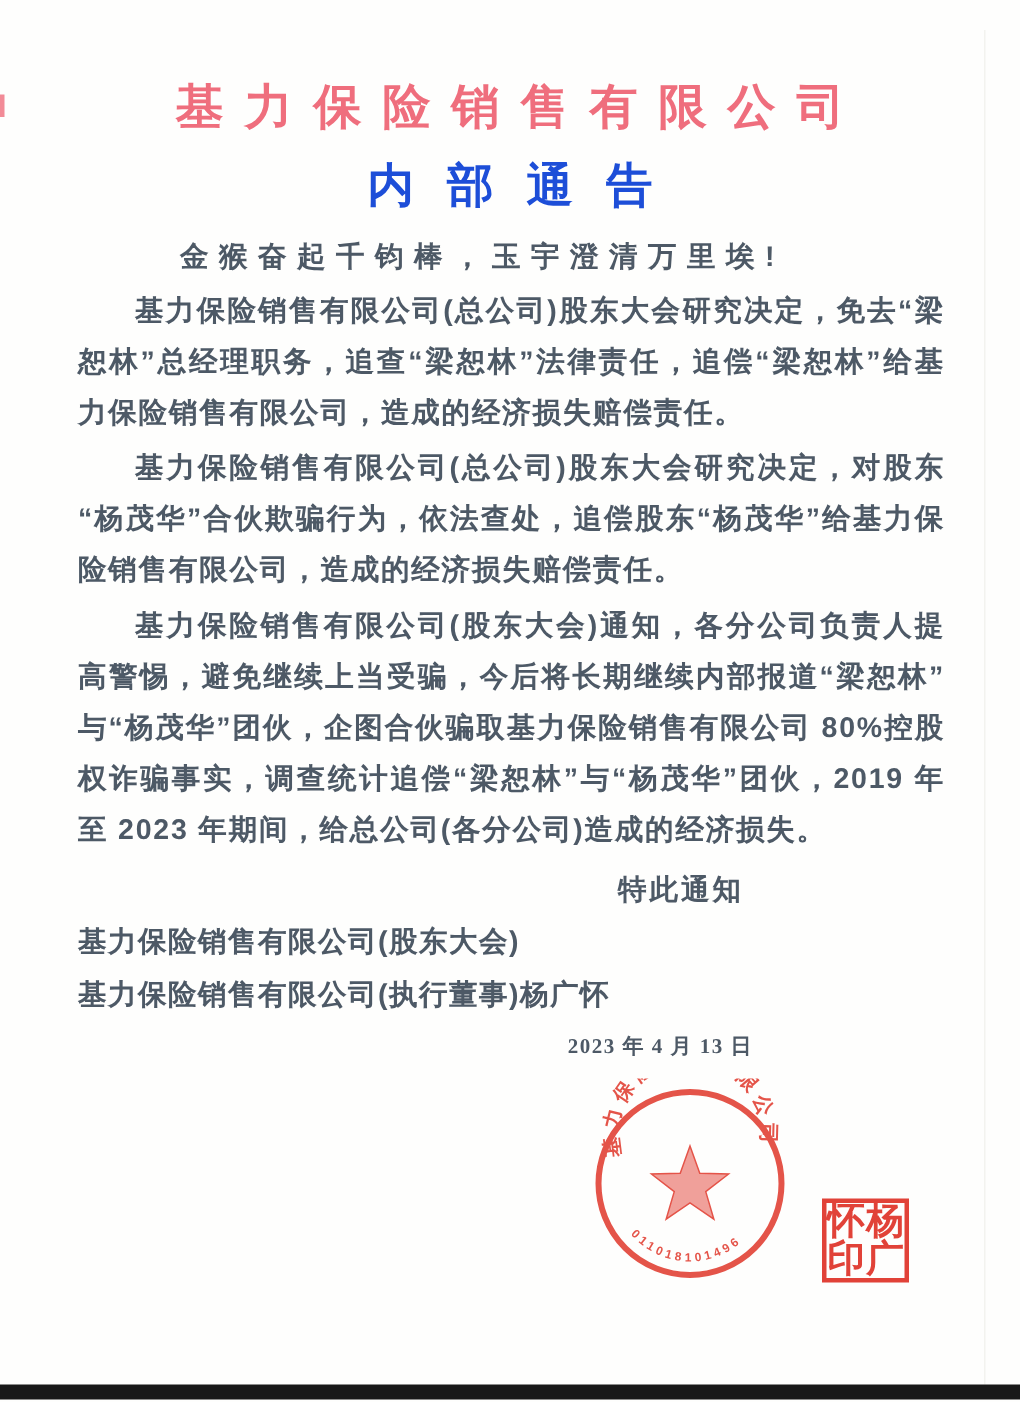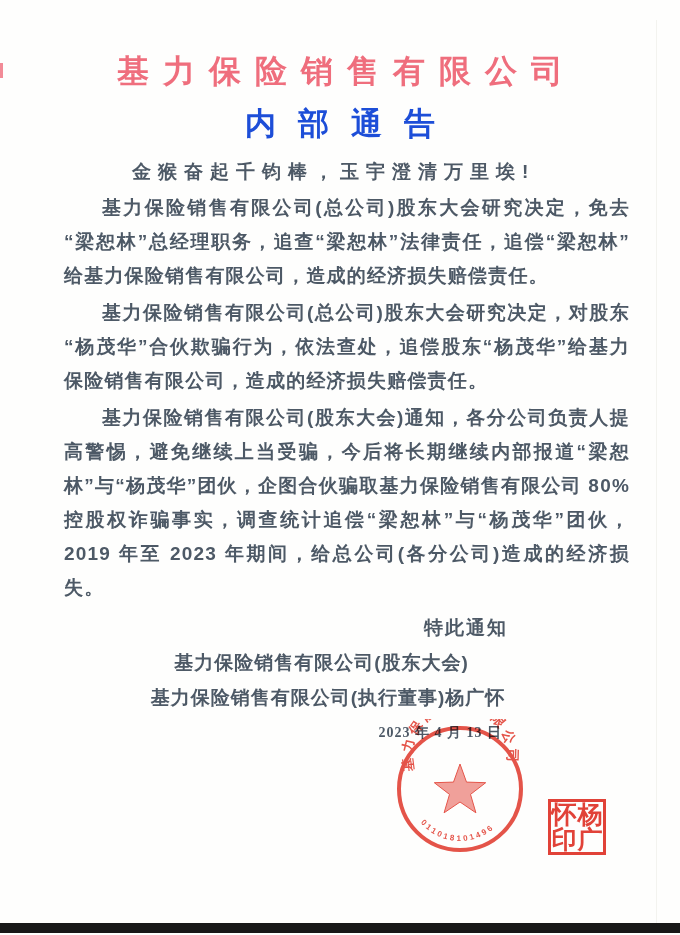--- a/index.html
+++ b/index.html
@@ -35,7 +35,6 @@
     padding: 0 50px 0 52px;
     color: #4d5966;
     font-weight: bold;
-    margin-left: 12px;
   }
   .intro-line {
     font-size: 19px;

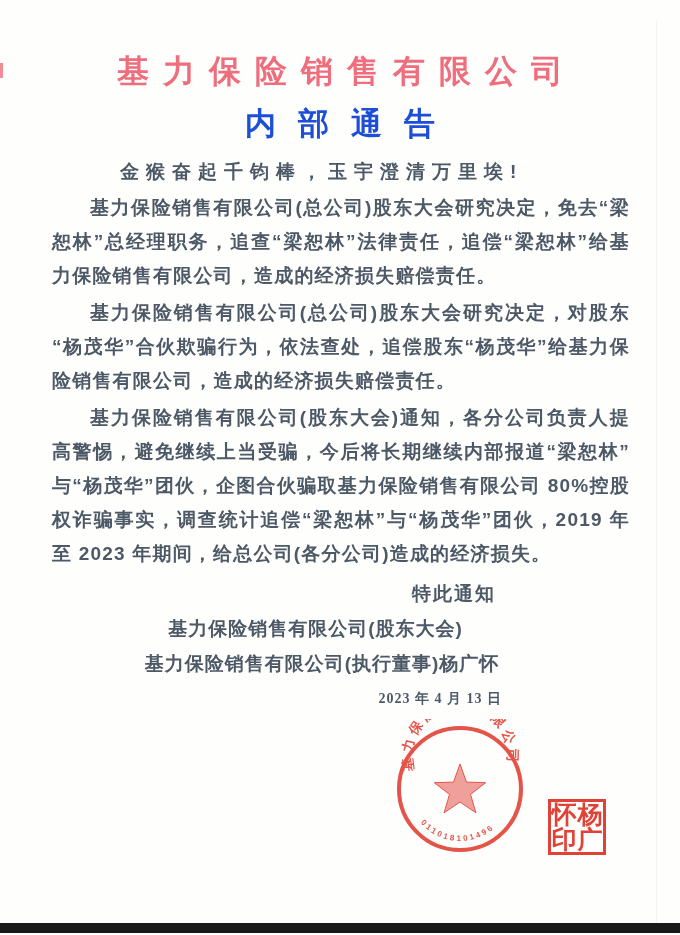--- a/index.html
+++ b/index.html
@@ -65,7 +65,7 @@
     font-size: 19px;
     letter-spacing: 1px;
     line-height: 35px;
-    text-align: center;
+    text-align: left;
     white-space: nowrap;
   }
   .sig-line.company  { padding-right: 51px; }

